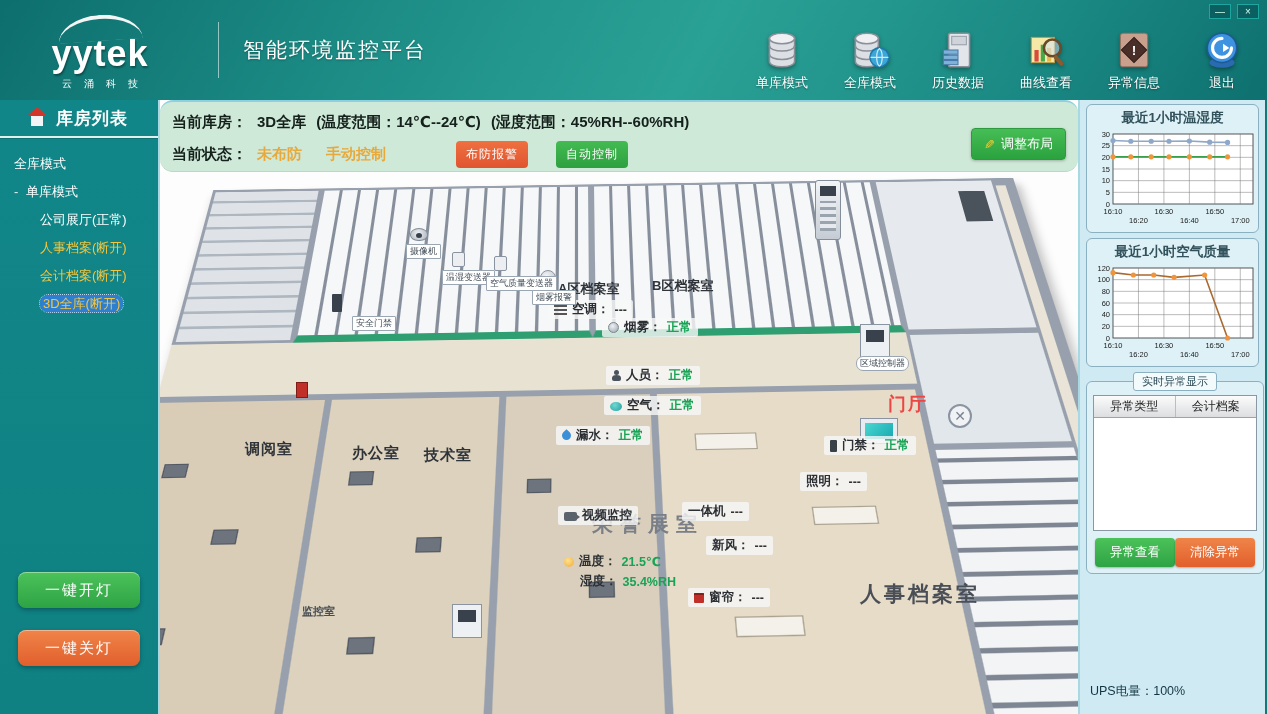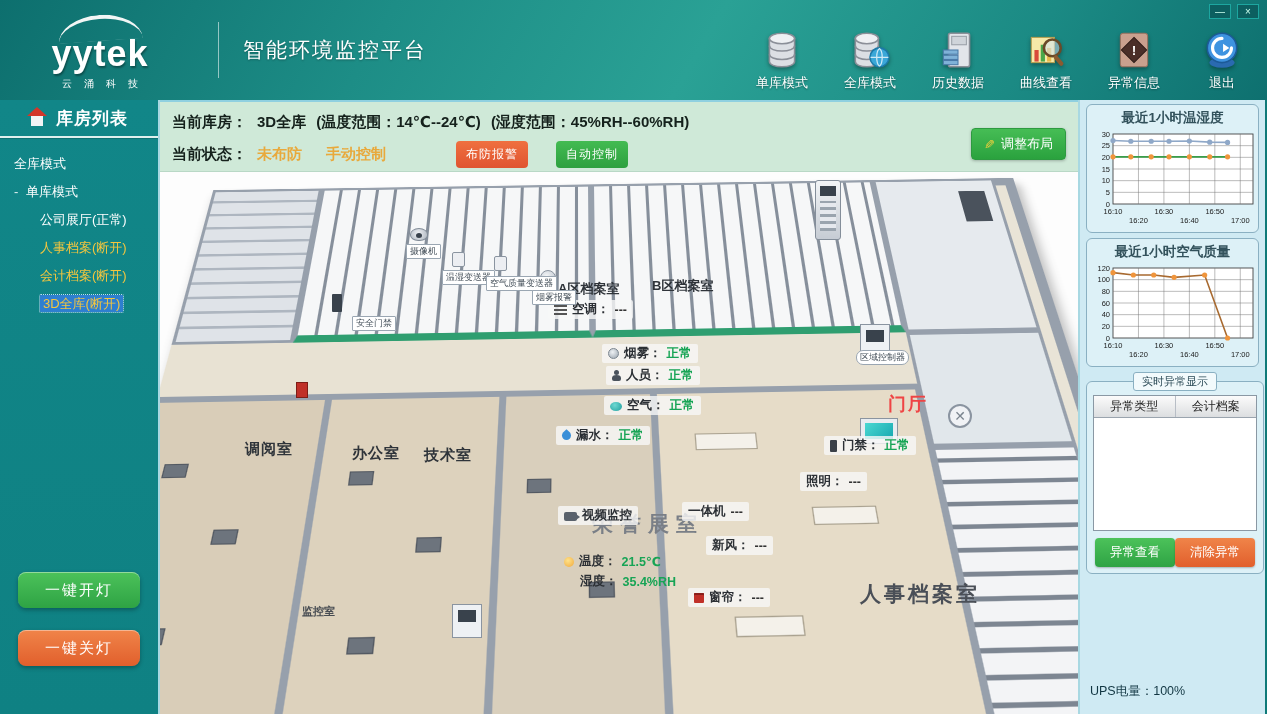--- a/index.html
+++ b/index.html
@@ -44,7 +44,7 @@
 
   
   .main{width:918px;display:flex;flex-direction:column;background:#fff;}
-  .statusbar{height:72px;background:#cfe9d8;border-top:2px solid #8fd0e0;border-bottom:1px solid #b9d8c6;padding:4px 10px 2px 12px;position:relative;}
+  .statusbar{height:72px;background:#cfe9d8;border-top:2px solid #8fd0e0;border-bottom:1px solid #b9d8c6;padding:4px 10px 2px 12px;position:relative;border-radius:13px;}
   .sb-row{display:flex;align-items:center;height:32px;gap:10px;font-size:15px;color:#15211c;font-weight:bold;}
   .sb-row .plain{font-weight:bold;}
   .yellow-text{color:#e8a93c;}

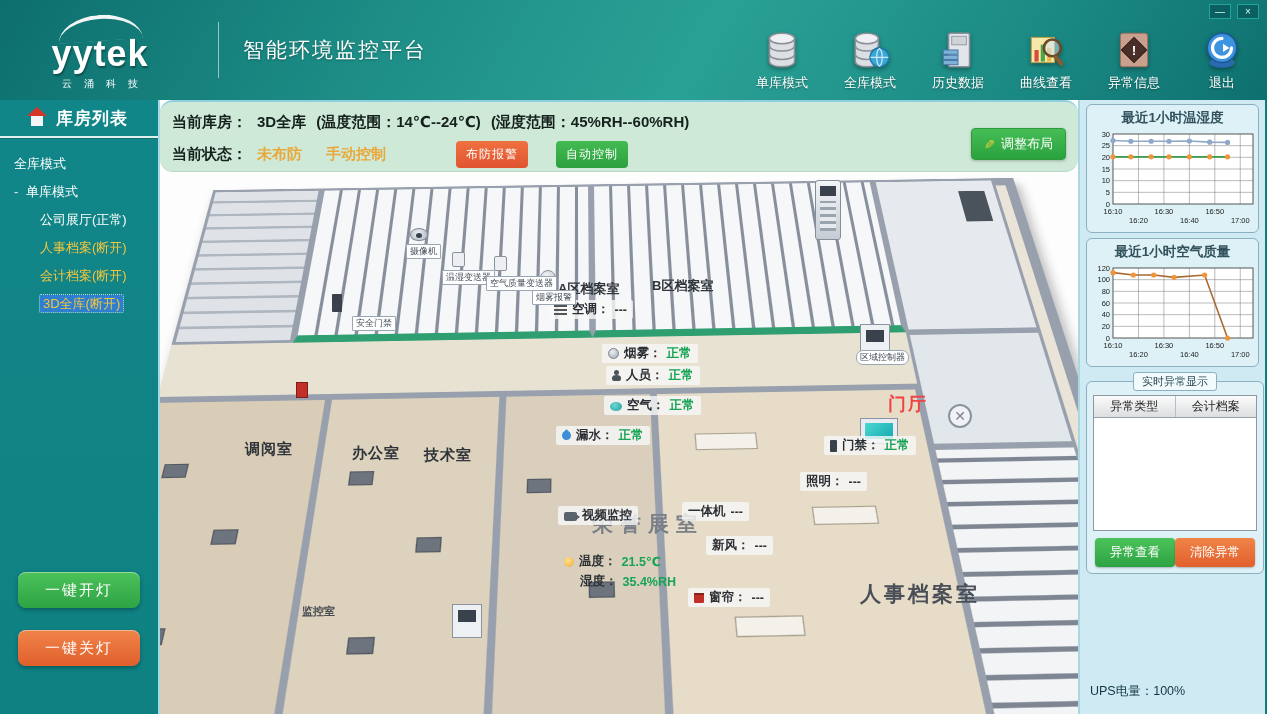--- a/index.html
+++ b/index.html
@@ -36,7 +36,7 @@
   .tree li.lvl1{padding-left:40px;}
   .tree li.warn{color:#f4c63e;}
   .tree li .expander{display:inline-block;width:12px;color:#dfeff0;}
-  .tree li.selected span.lbl{background:#2e7fd0;color:#f4c63e;padding:1px 3px;border-radius:1px;outline:1px dotted #bcd8f2;}
+  .tree li.selected span.lbl{background:#2e7fd0;color:#f4c63e;padding:1px 3px;border-radius:8px;outline:1px dotted #bcd8f2;}
   .sb-buttons{margin-top:auto;margin-bottom:48px;display:flex;flex-direction:column;align-items:center;gap:22px;}
   .big-btn{width:122px;height:36px;border:none;border-radius:8px;color:#fff;font-size:15px;letter-spacing:2px;cursor:pointer;box-shadow:0 2px 4px rgba(0,0,0,.3),inset 0 1px 0 rgba(255,255,255,.4);}
   .btn-green{background:linear-gradient(180deg,#4cc25a,#2ea344);}

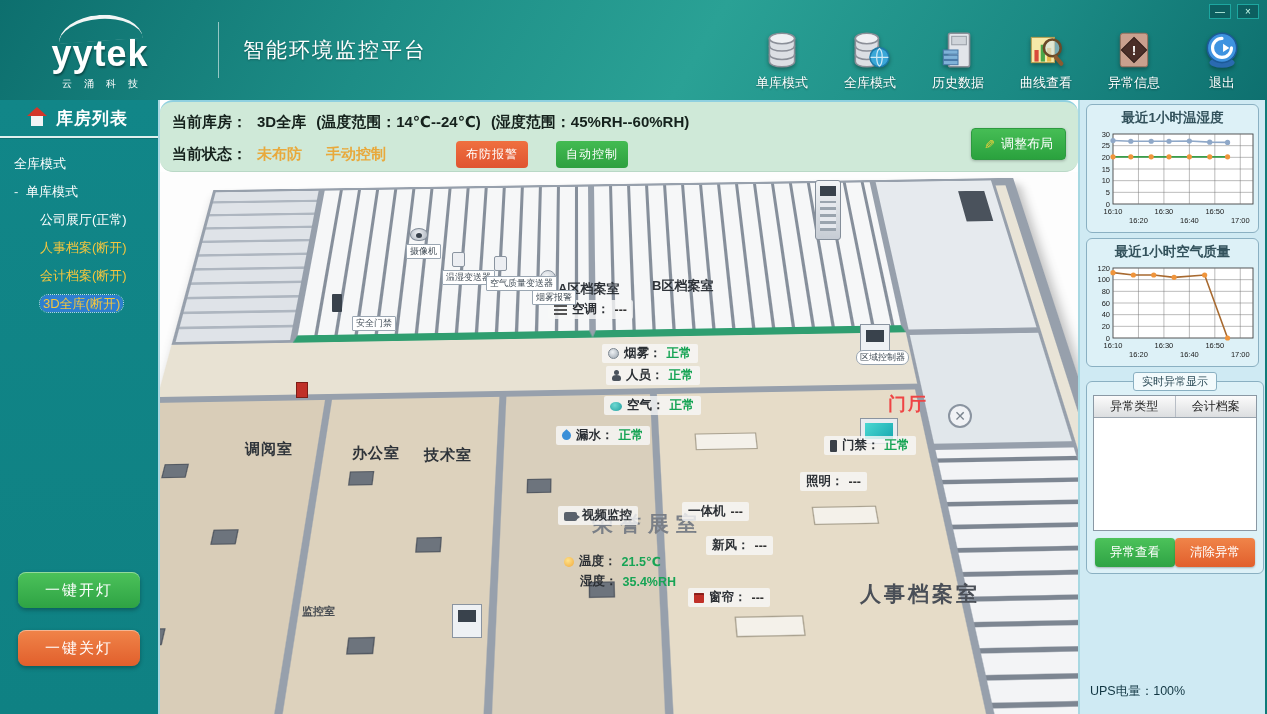--- a/index.html
+++ b/index.html
@@ -323,7 +323,7 @@
             <span>空调：</span>
             <span class="v-dash">---</span>
           </div>
-        <div class="chip" style="left:442px;top:172px;">
+        <div class="chip" style="left:442px;top:146px;">
             <span class="mi ic-smoke"></span>
             <span>烟雾：</span>
             <span class="v-ok">正常</span>

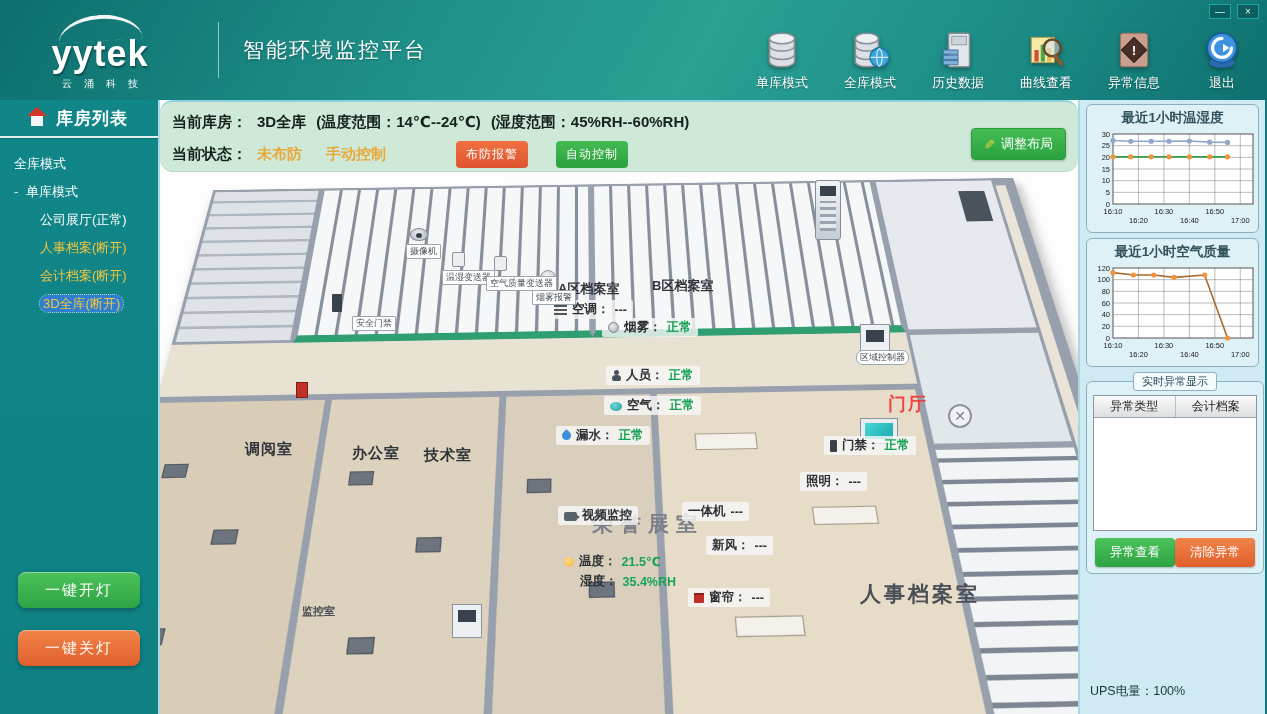--- a/index.html
+++ b/index.html
@@ -384,7 +384,7 @@
         <div class="callout" style="left:326px;top:104px;">空气质量变送器</div>
         <div class="callout" style="left:372px;top:118px;">烟雾报警</div>
         <div class="callout" style="left:160px;top:144px;margin-left:32px;">安全门禁</div>
-        <div class="callout" style="left:696px;top:178px;border-radius:7px;">区域控制器</div>
+        <div class="callout" style="left:696px;top:184px;border-radius:7px;">区域控制器</div>
       </div>
     </main>
 

